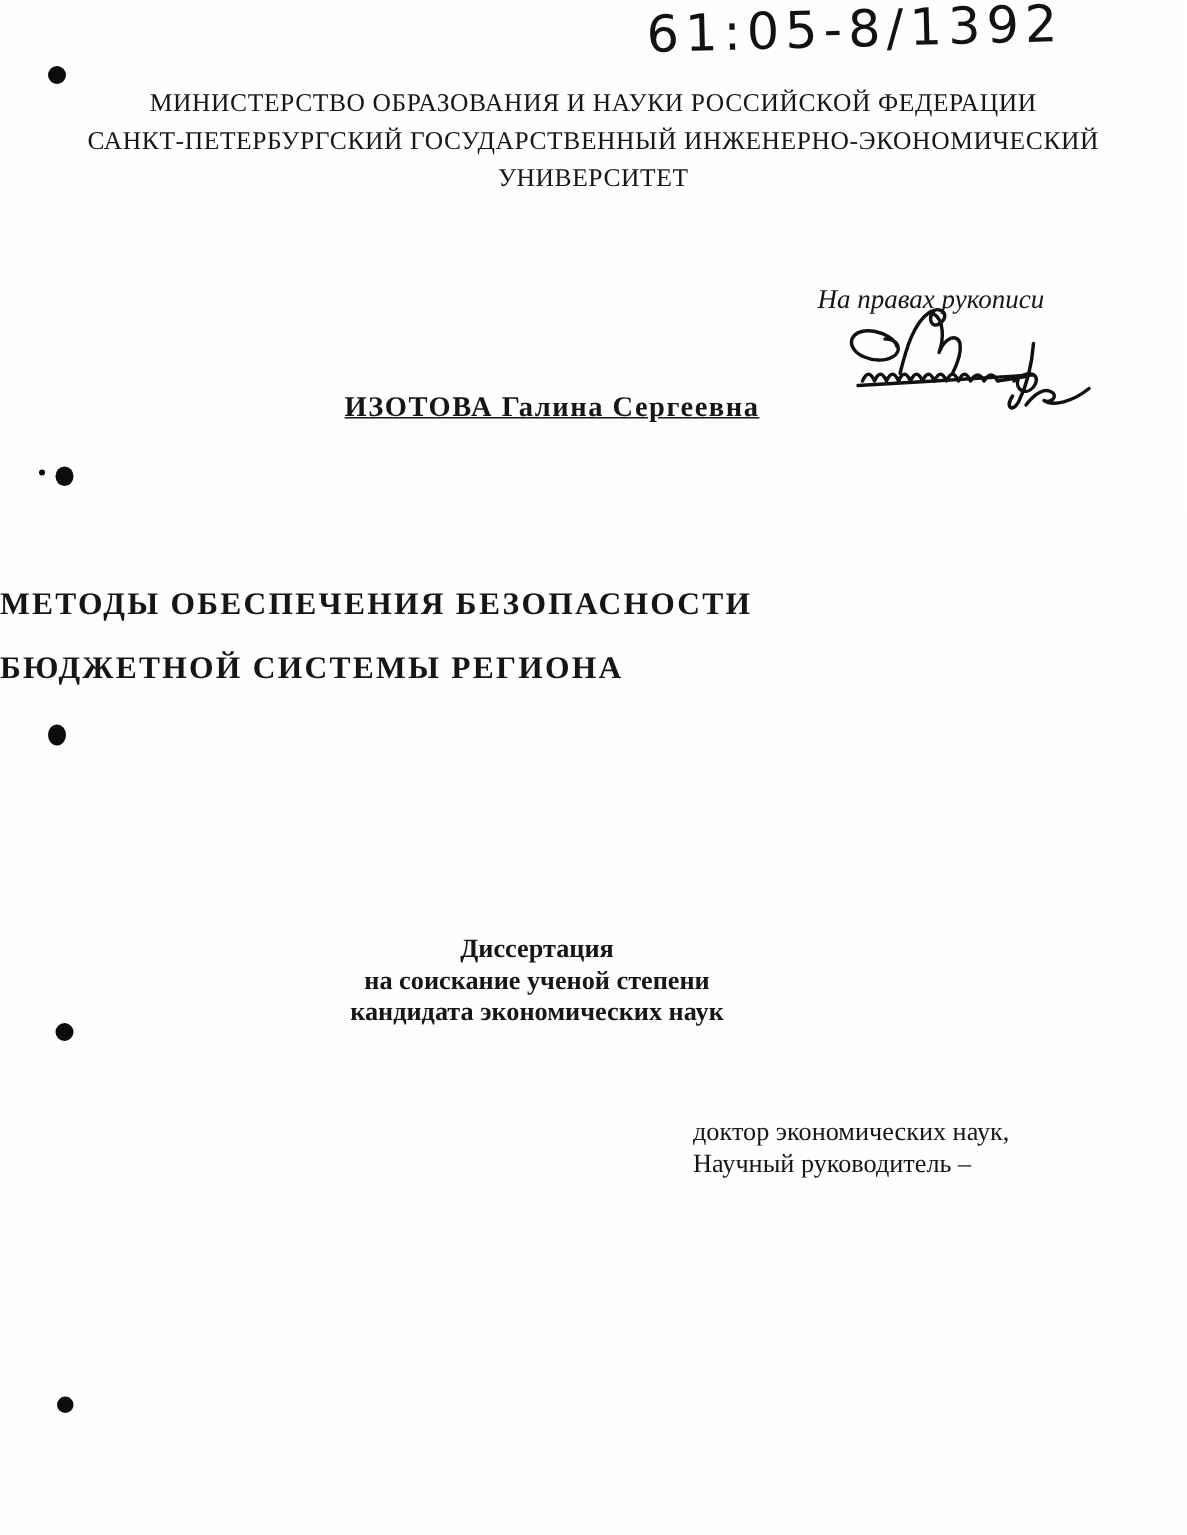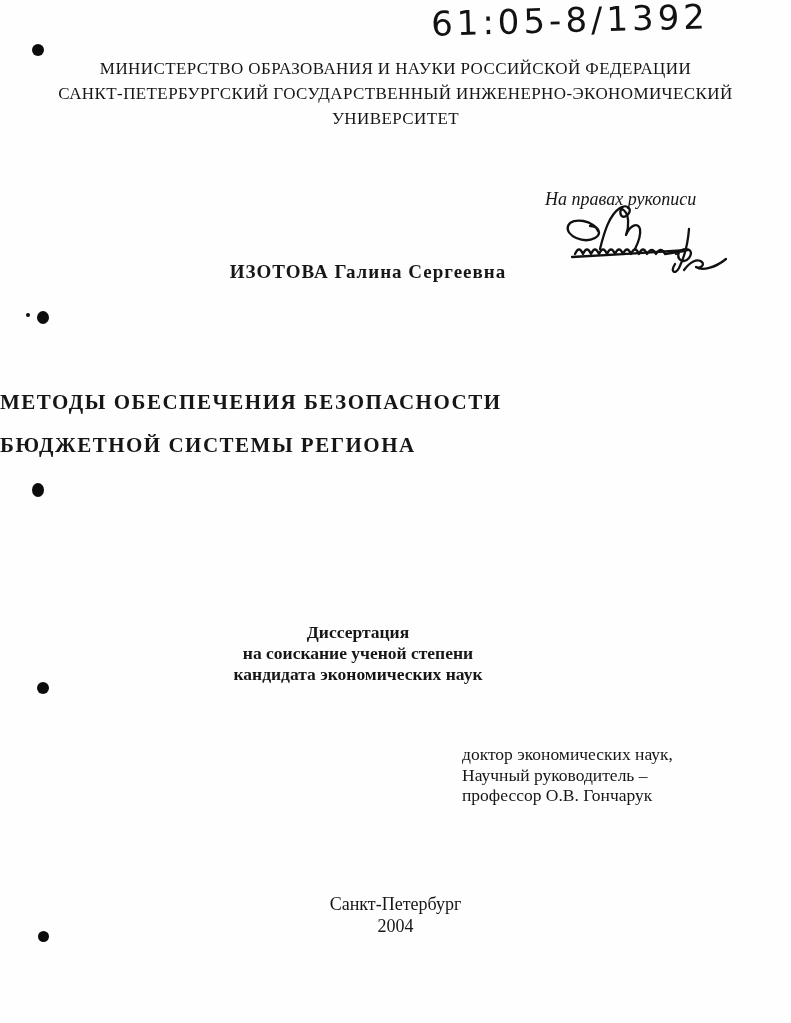--- a/index.html
+++ b/index.html
@@ -79,6 +79,7 @@
     font-weight: bold;
     font-size: 19px;
     letter-spacing: 1px;
+    text-decoration: underline;
   }
   .title {
     position: absolute;

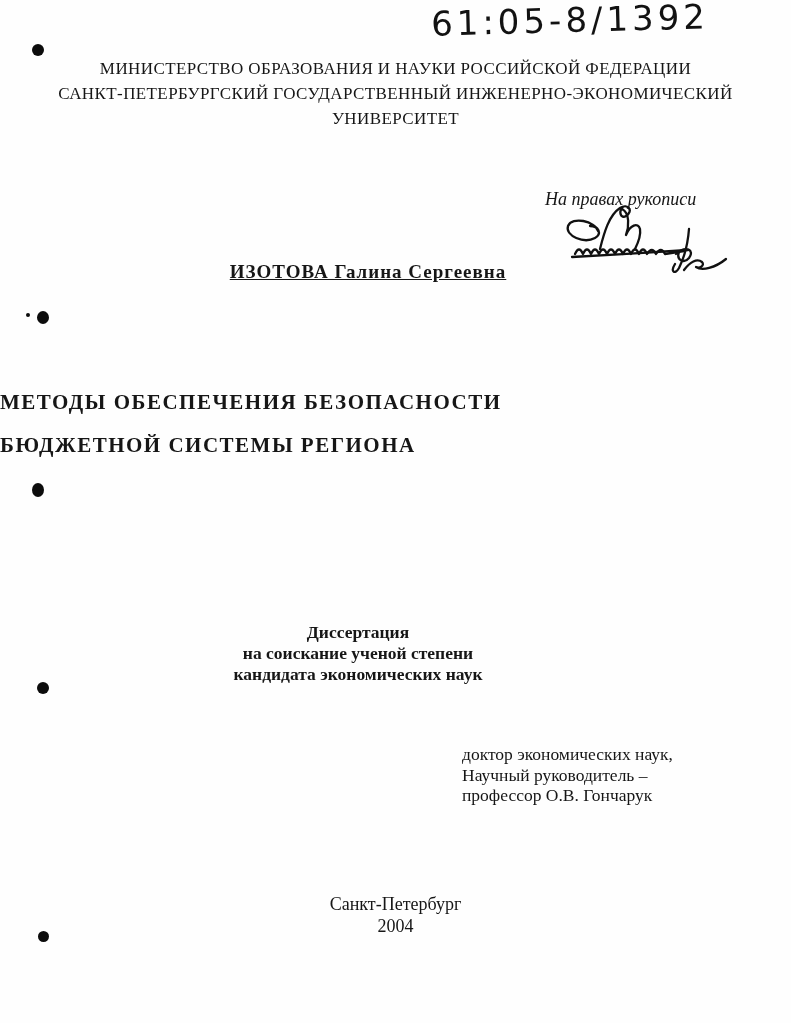--- a/index.html
+++ b/index.html
@@ -172,7 +172,6 @@
   <div class="supervisor">
     <div>доктор экономических наук,</div>
     <div>Научный руководитель –</div>
-    <div>профессор О.В. Гончарук</div>
   </div>
 
   <div class="imprint">

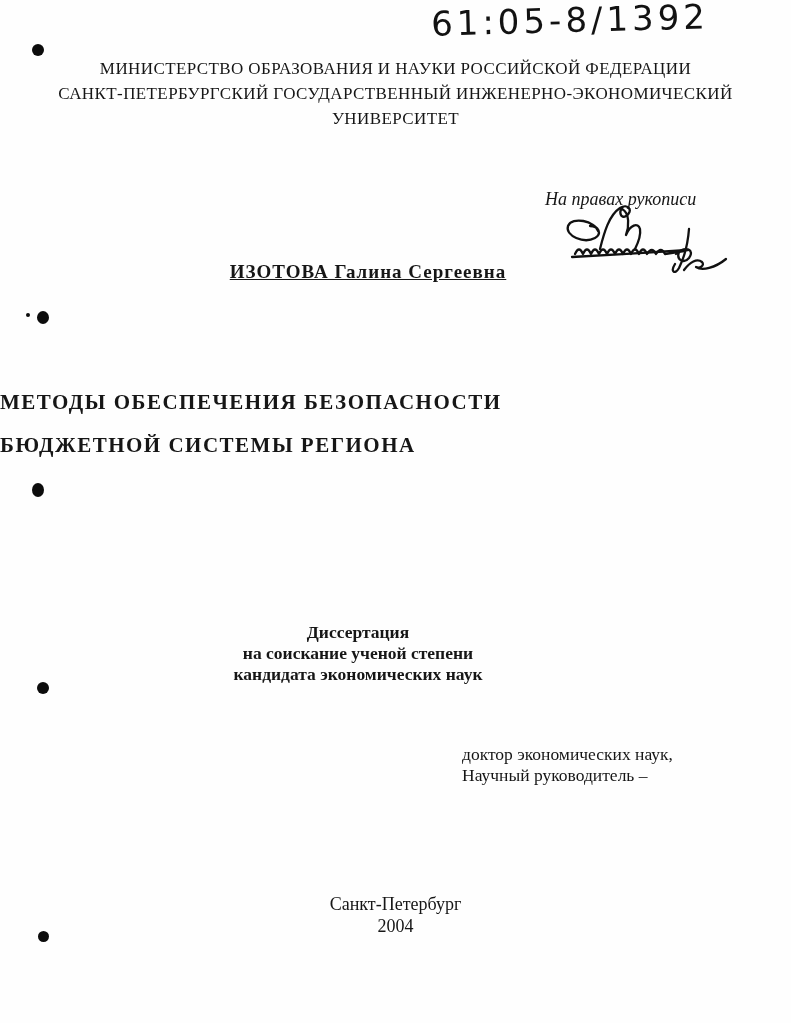--- a/index.html
+++ b/index.html
@@ -174,10 +174,6 @@
     <div>Научный руководитель –</div>
   </div>
 
-  <div class="imprint">
-    <div>Санкт-Петербург</div>
-    <div>2004</div>
-  </div>
 
 </div>
 

